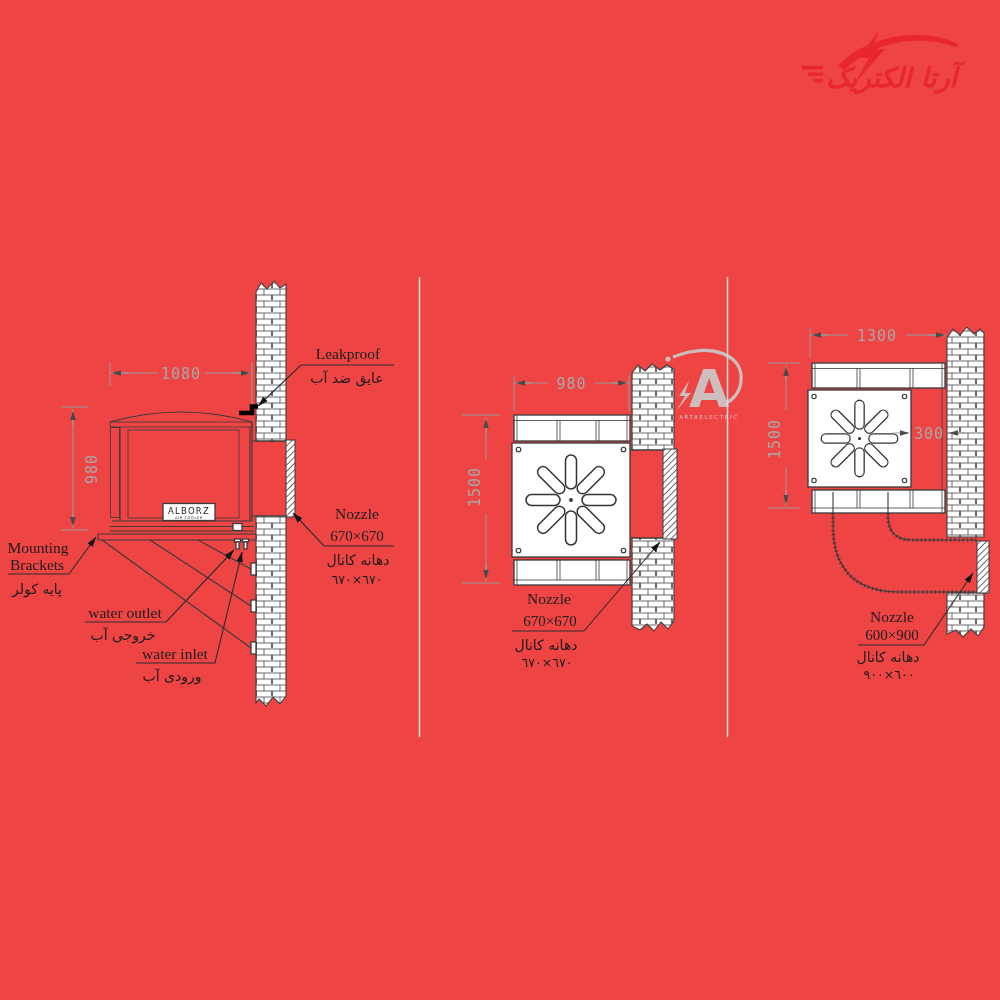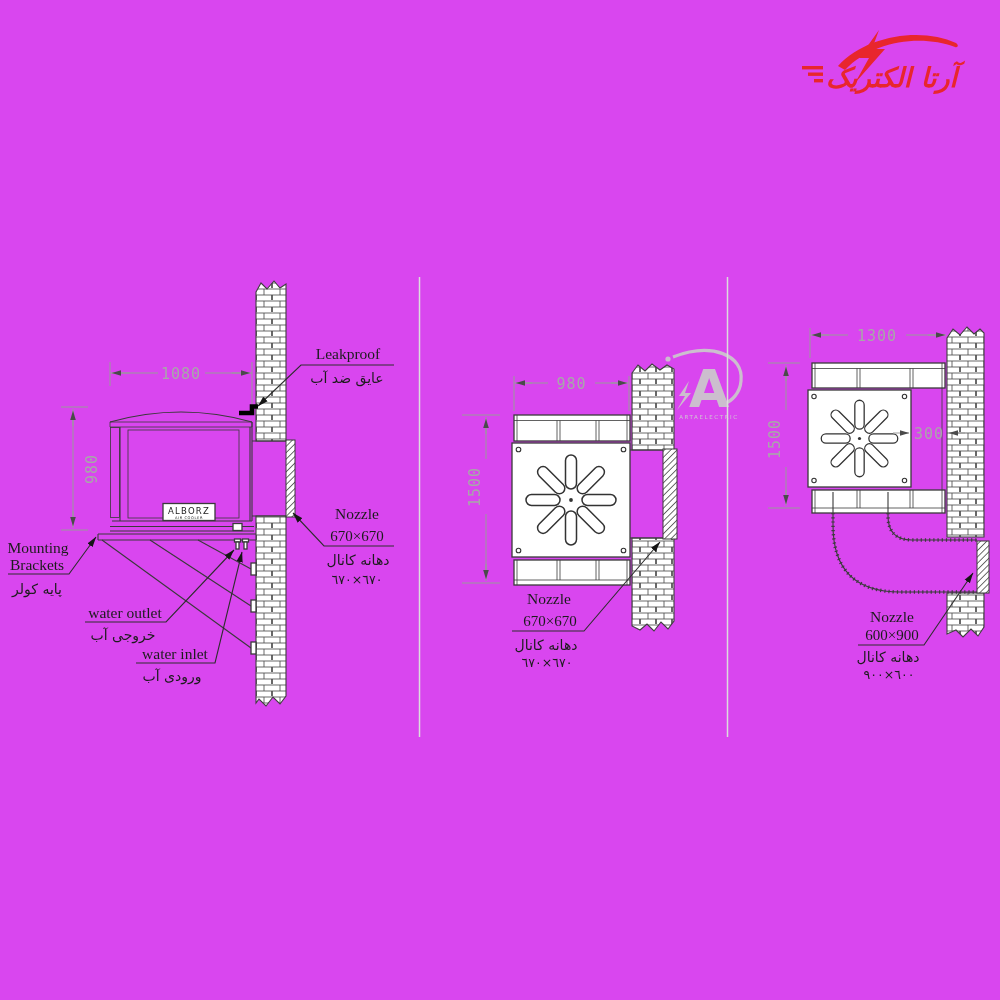--- a/index.html
+++ b/index.html
@@ -3,7 +3,7 @@
 <meta charset="utf-8">
 <style>
   html,body{margin:0;padding:0;background:#fff;}
-  .canvas{position:relative;width:1000px;height:1000px;background:#d946ef;overflow:hidden;
+  .canvas{position:relative;width:1000px;height:1000px;background:#ef4444;overflow:hidden;
           font-family:"Liberation Serif", serif;}
   svg{position:absolute;left:0;top:0;}
   text{fill:#1c1c1c;}

